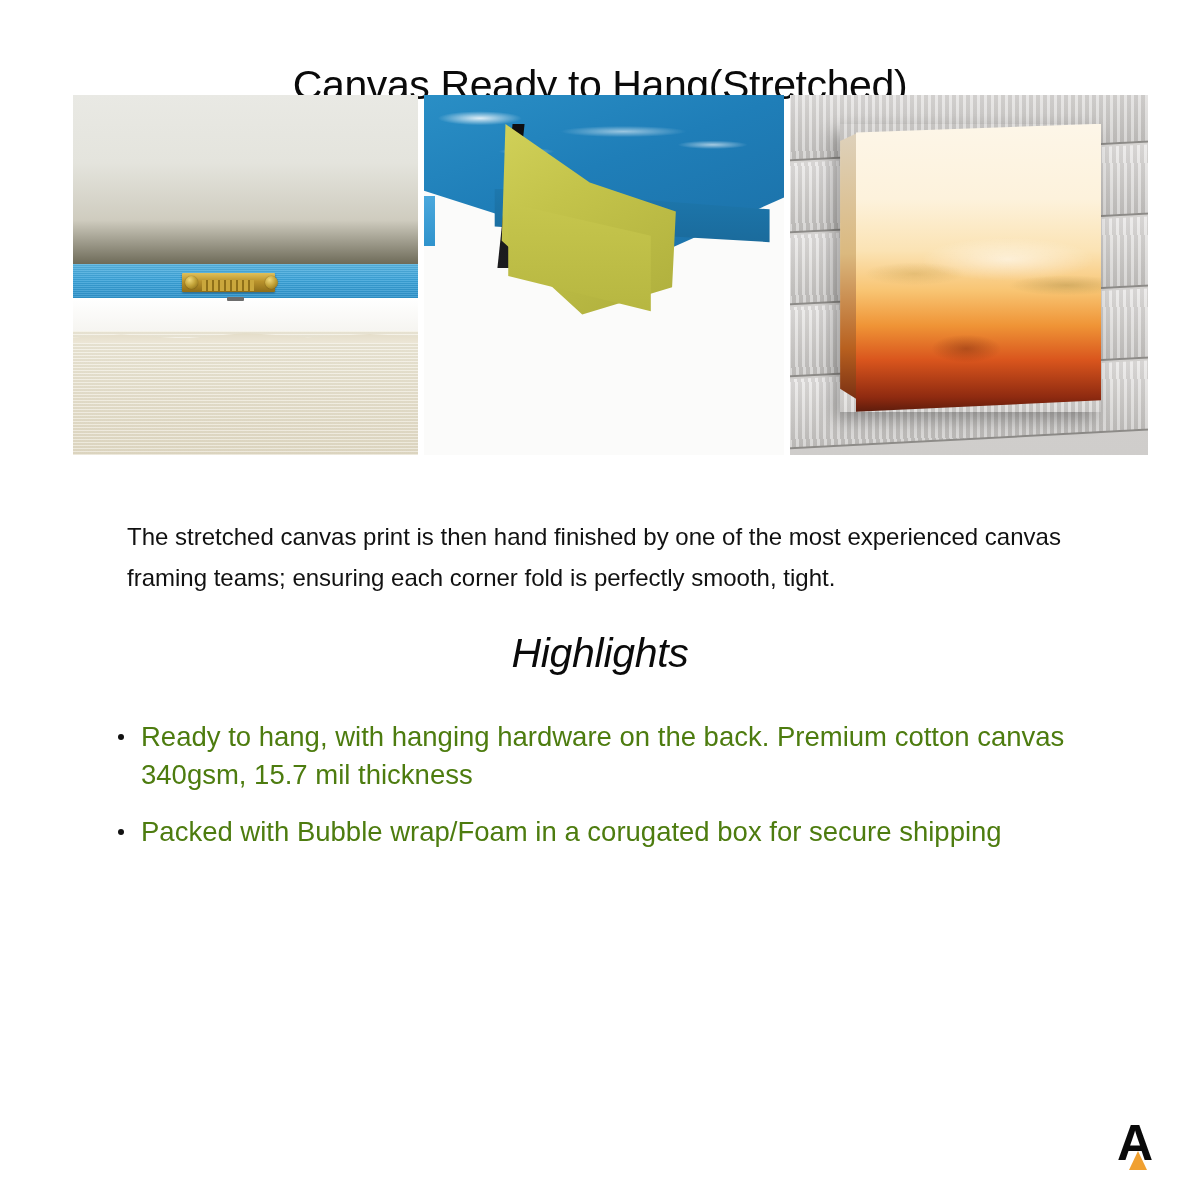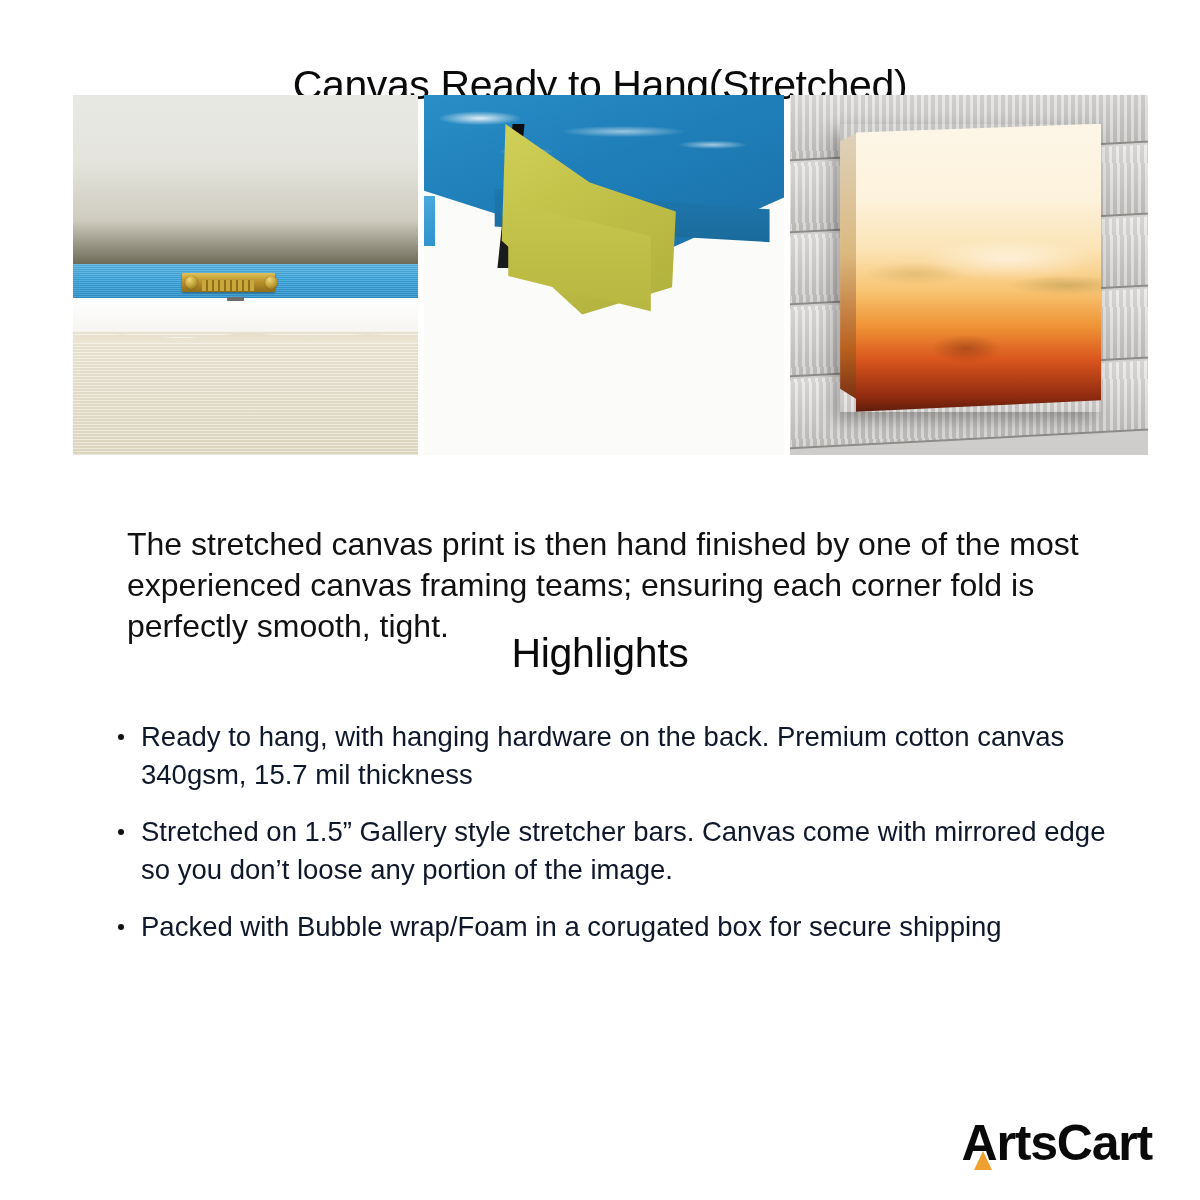--- a/index.html
+++ b/index.html
@@ -208,7 +208,7 @@
     left: 127px;
     top: 492px;
     width: 955px;
-    font-size: 32px;
+    font-size: 24px;
     line-height: 41px;
     font-weight: 400;
     color: #111111;

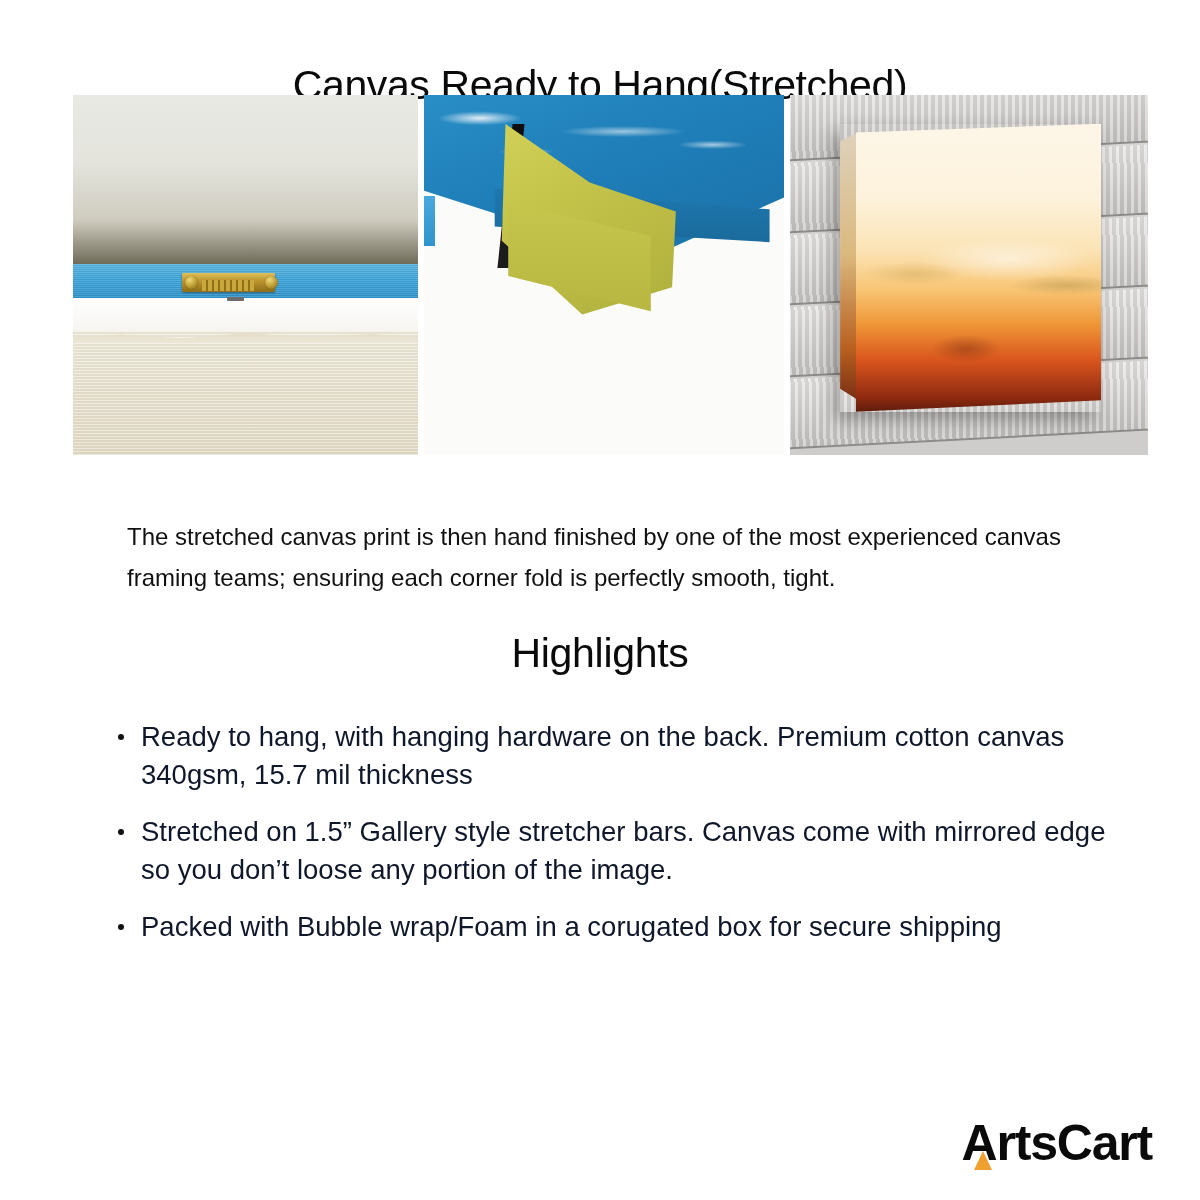--- a/index.html
+++ b/index.html
@@ -224,6 +224,7 @@
     font-weight: 400;
     letter-spacing: -0.3px;
     color: #0a0a0a;
+    font-style: italic;
   }
 
   

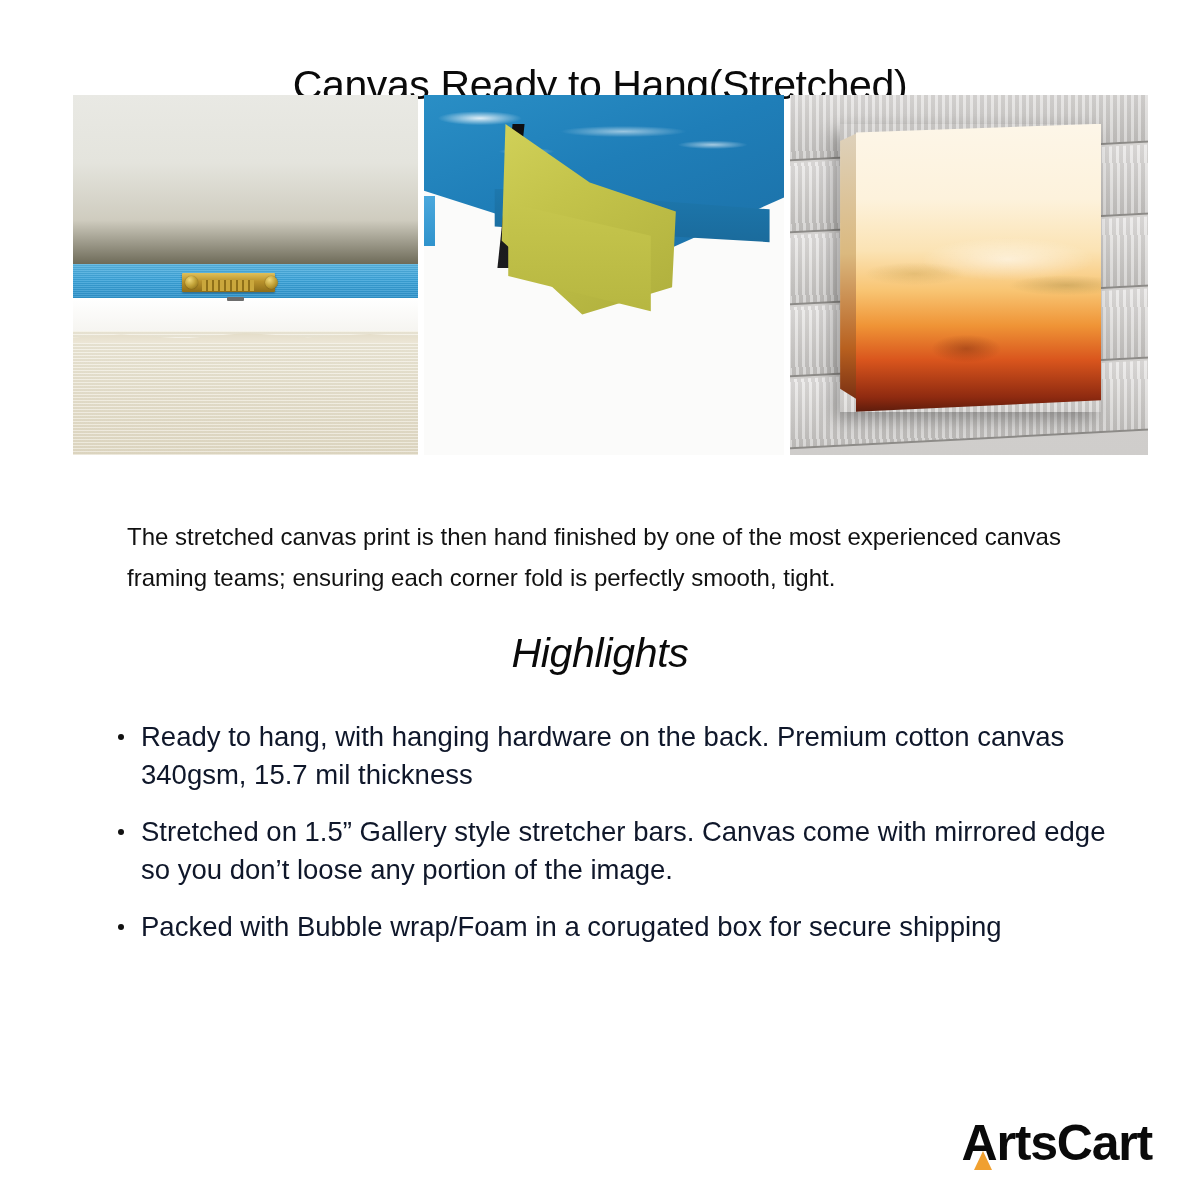--- a/index.html
+++ b/index.html
@@ -243,7 +243,7 @@
     margin-bottom: 19px;
     font-size: 27.5px;
     line-height: 38px;
-    color: #0f172a;
+    color: #4d7c0f;
   }
   .highlight-item::before {
     content: "";

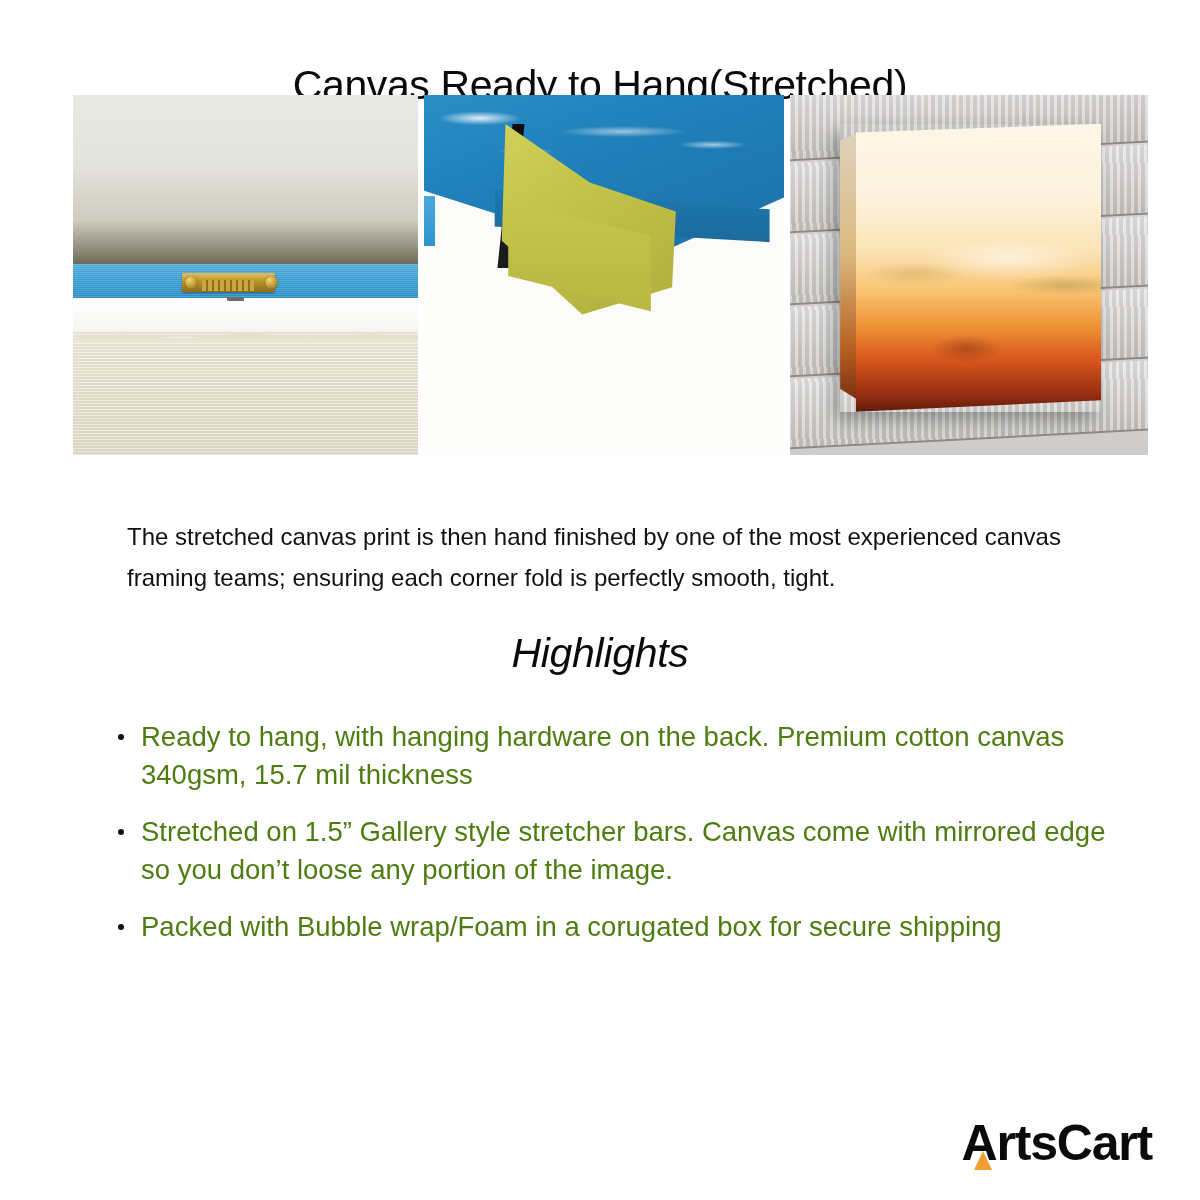--- a/index.html
+++ b/index.html
@@ -334,7 +334,6 @@
 
 <ul class="highlights-list">
   <li class="highlight-item">Ready to hang,  with hanging hardware on the back.  Premium cotton canvas 340gsm, 15.7 mil thickness</li>
-  <li class="highlight-item">Stretched on 1.5” Gallery style stretcher bars. Canvas come with mirrored edge so you don’t loose any portion of the image.</li>
   <li class="highlight-item">Packed with Bubble wrap/Foam in a corugated box for secure shipping</li>
 </ul>
 

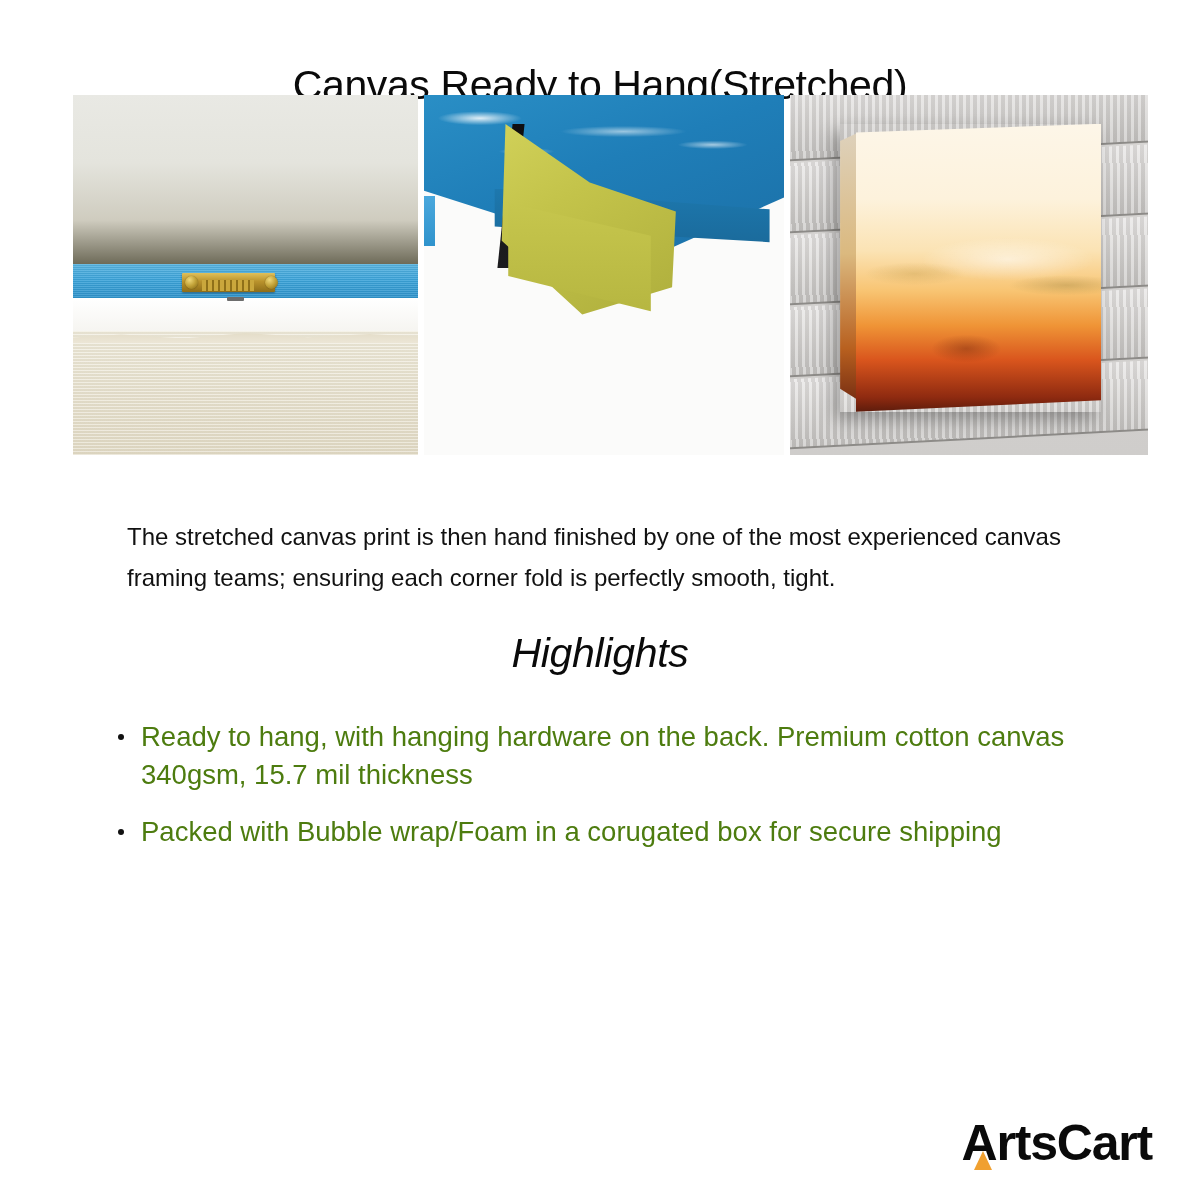--- a/index.html
+++ b/index.html
@@ -342,7 +342,6 @@
     <span>A</span>
     <span class="brand-a-triangle"></span>
   </span>
-  <span>rtsCart</span>
 </div>
 
 </body></html>

